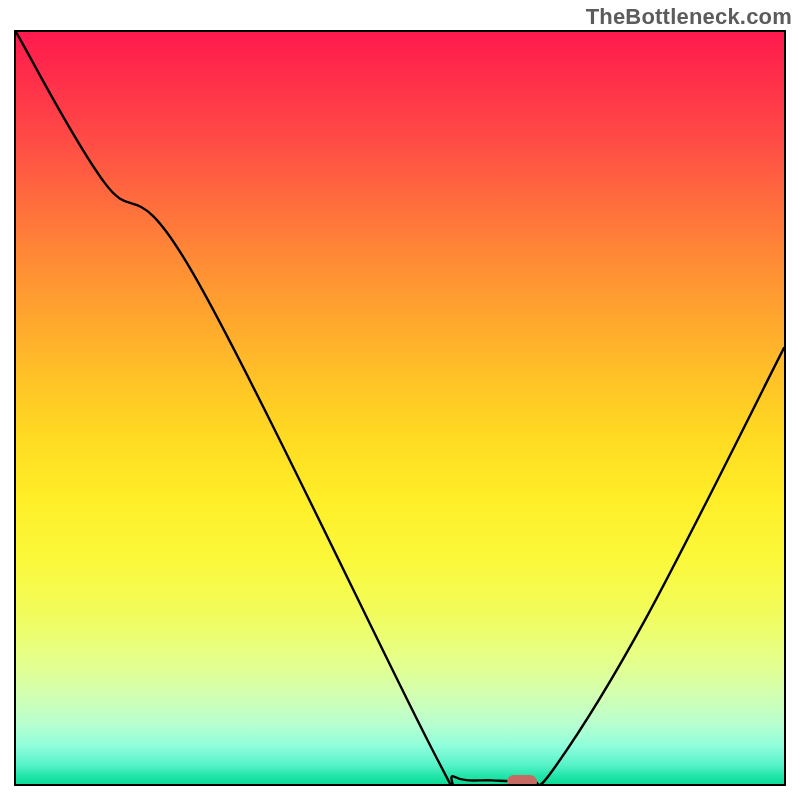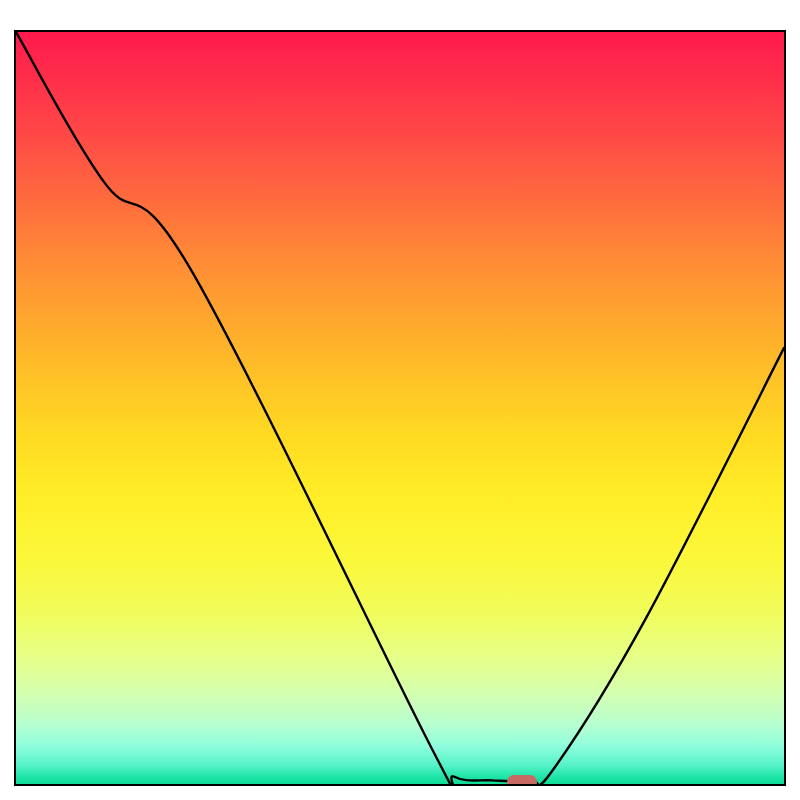--- a/index.html
+++ b/index.html
@@ -77,6 +77,7 @@
 
 <div class="container">
 
+  <div class="watermark">TheBottleneck.com</div>
 
   <div class="plot">
     <div class="gradient"></div>

